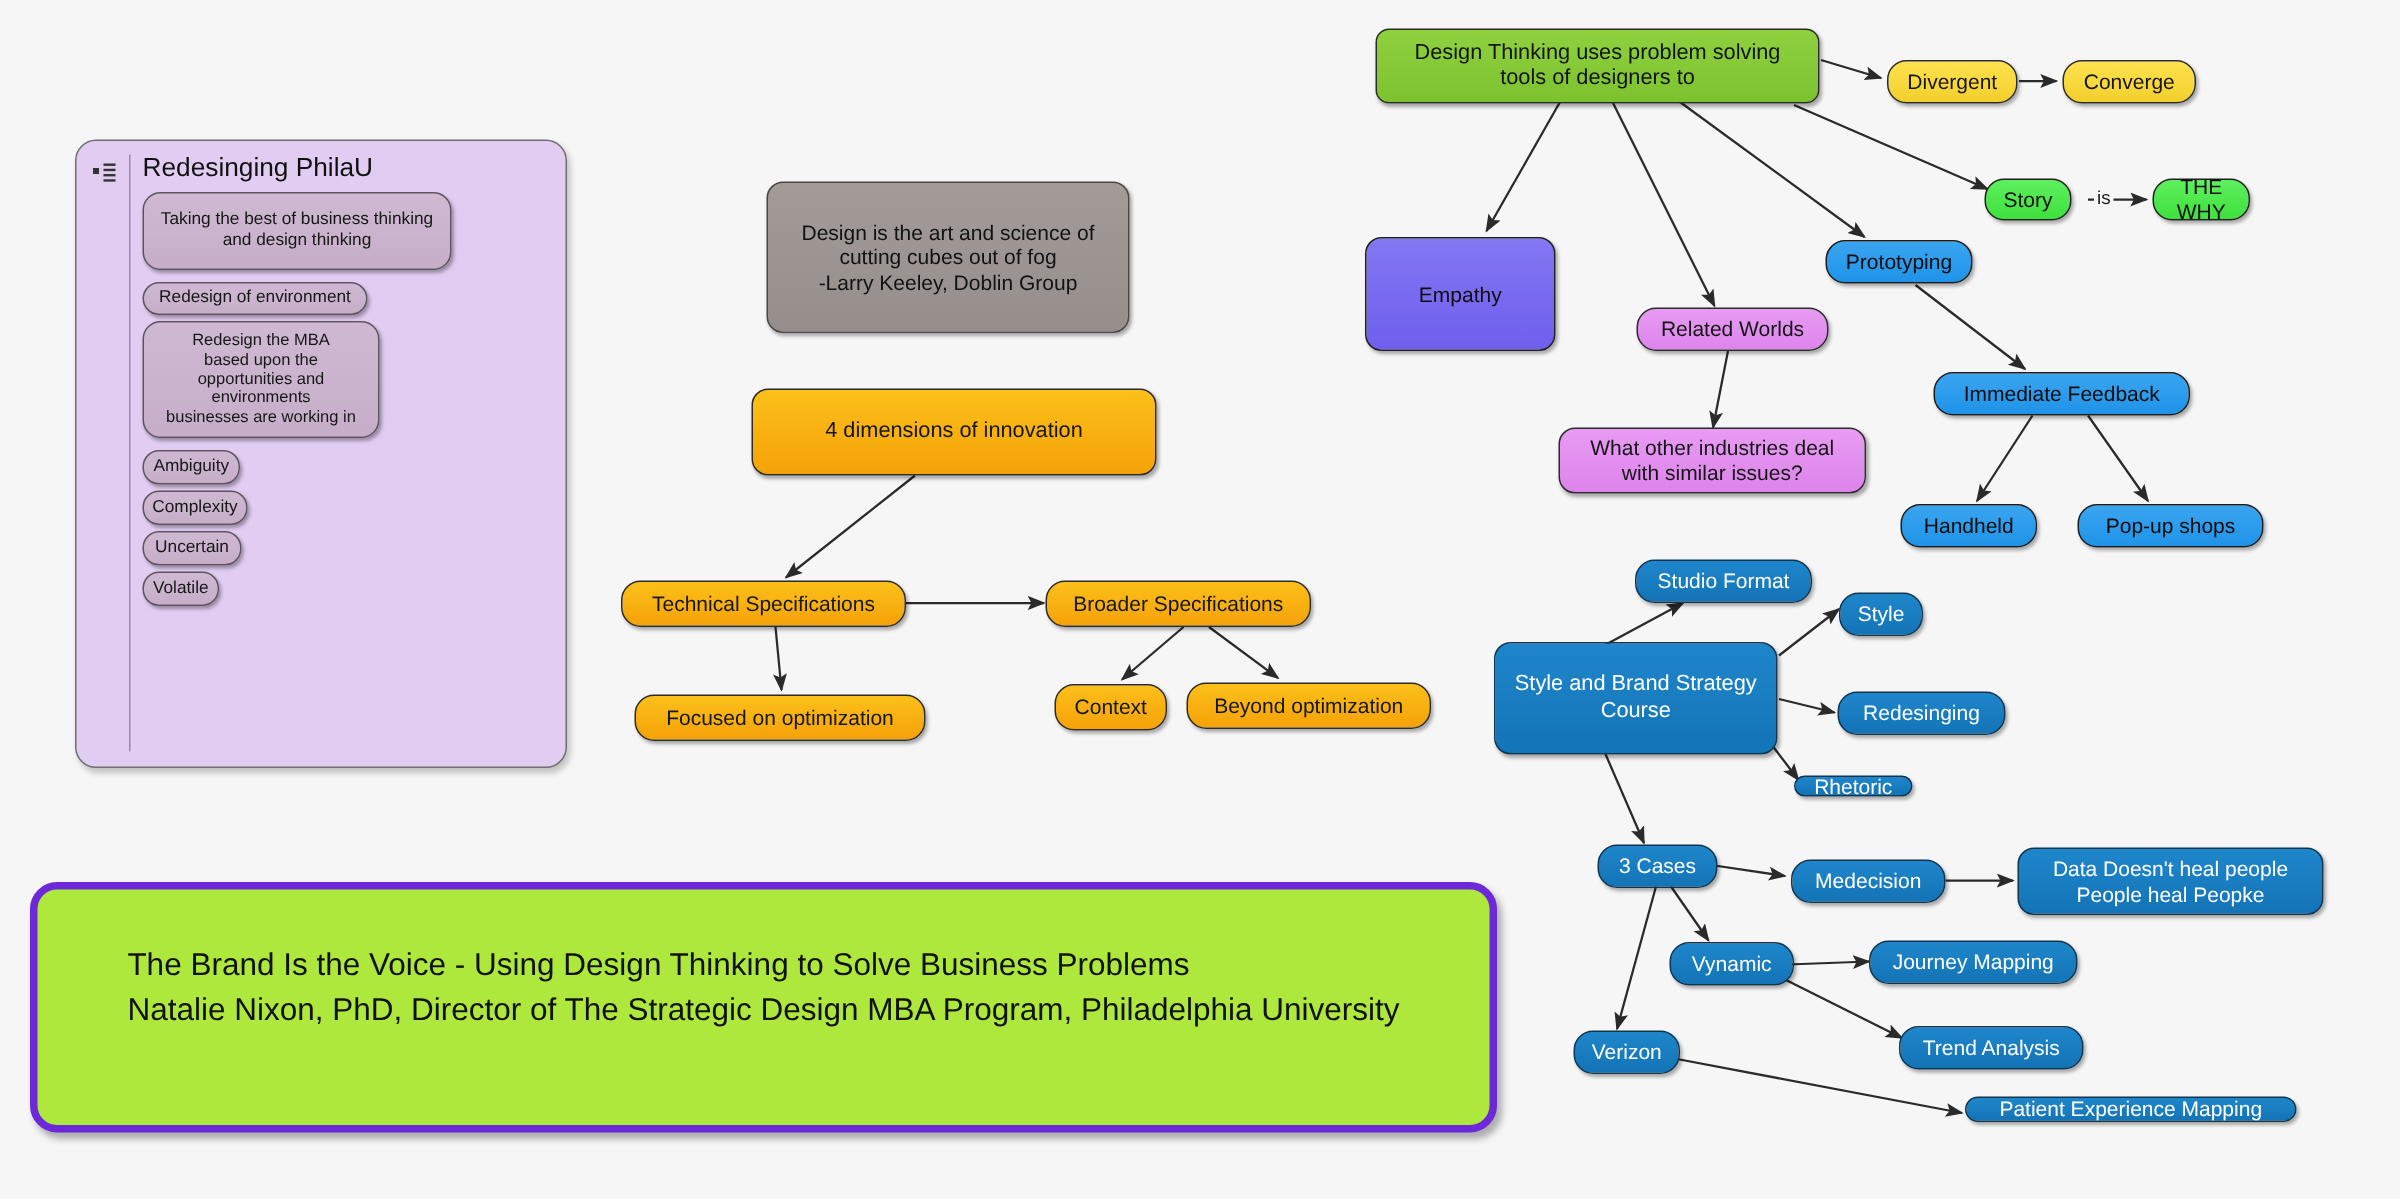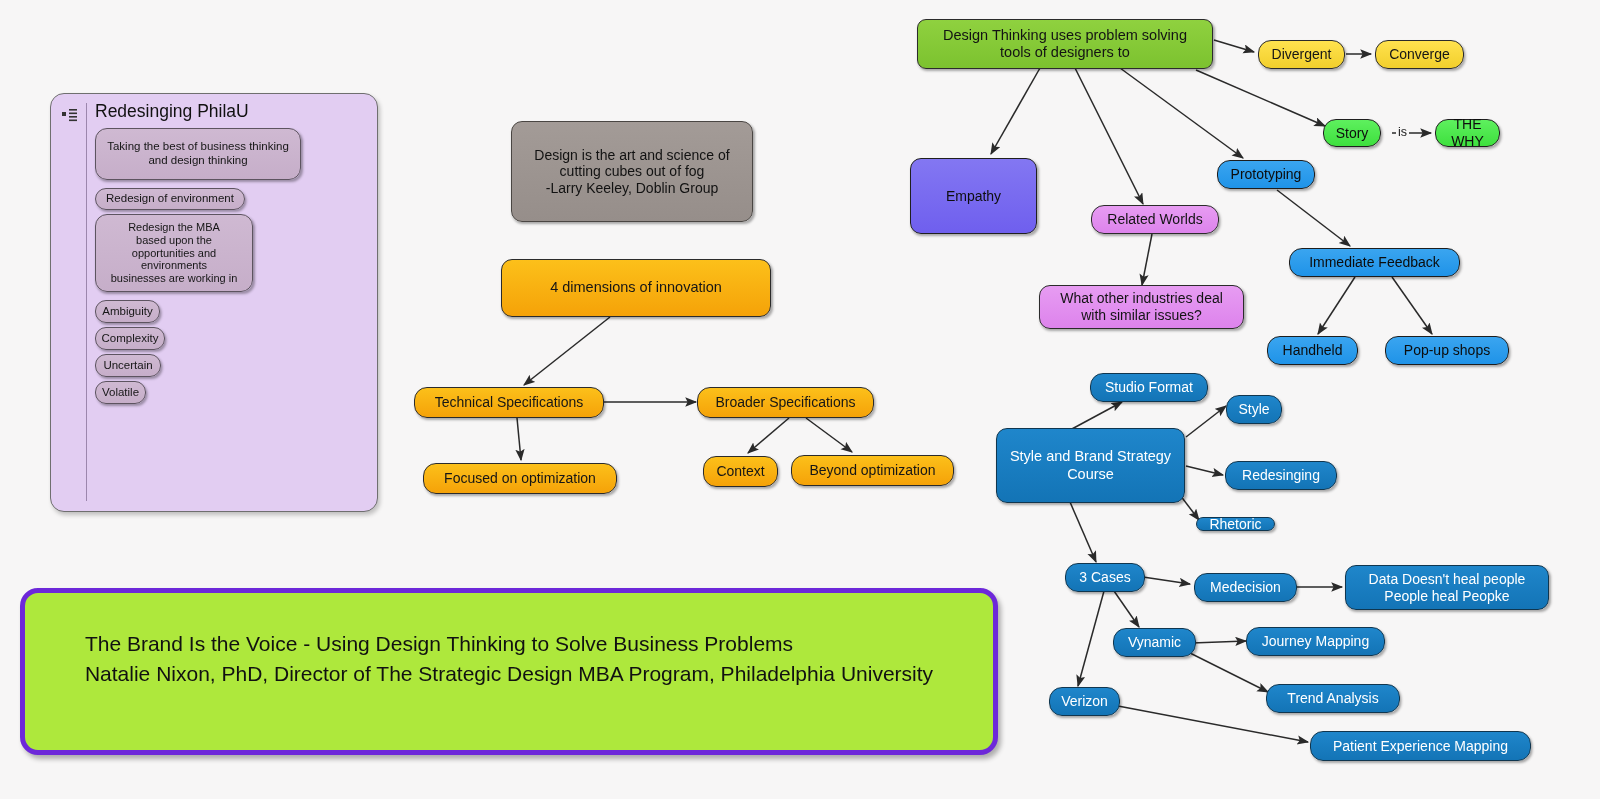--- a/index.html
+++ b/index.html
@@ -232,7 +232,7 @@
 
   <div class="node n-bluedk" style="left:1246px;top:627px;width:139px;height:29px;border-radius:13px;font-size:14px;">Journey Mapping</div>
 
-  <div class="node n-bluedk" style="left:1266px;top:684px;width:134px;height:29px;border-radius:13px;font-size:14px;">Trend Analysis</div>
+  <div class="node n-bluedk" style="left:1266px;top:684px;width:123px;height:29px;border-radius:13px;font-size:14px;">Trend Analysis</div>
 
   <div class="node n-bluedk" style="left:1049px;top:687px;width:71px;height:29px;border-radius:13px;font-size:14px;">Verizon</div>
 

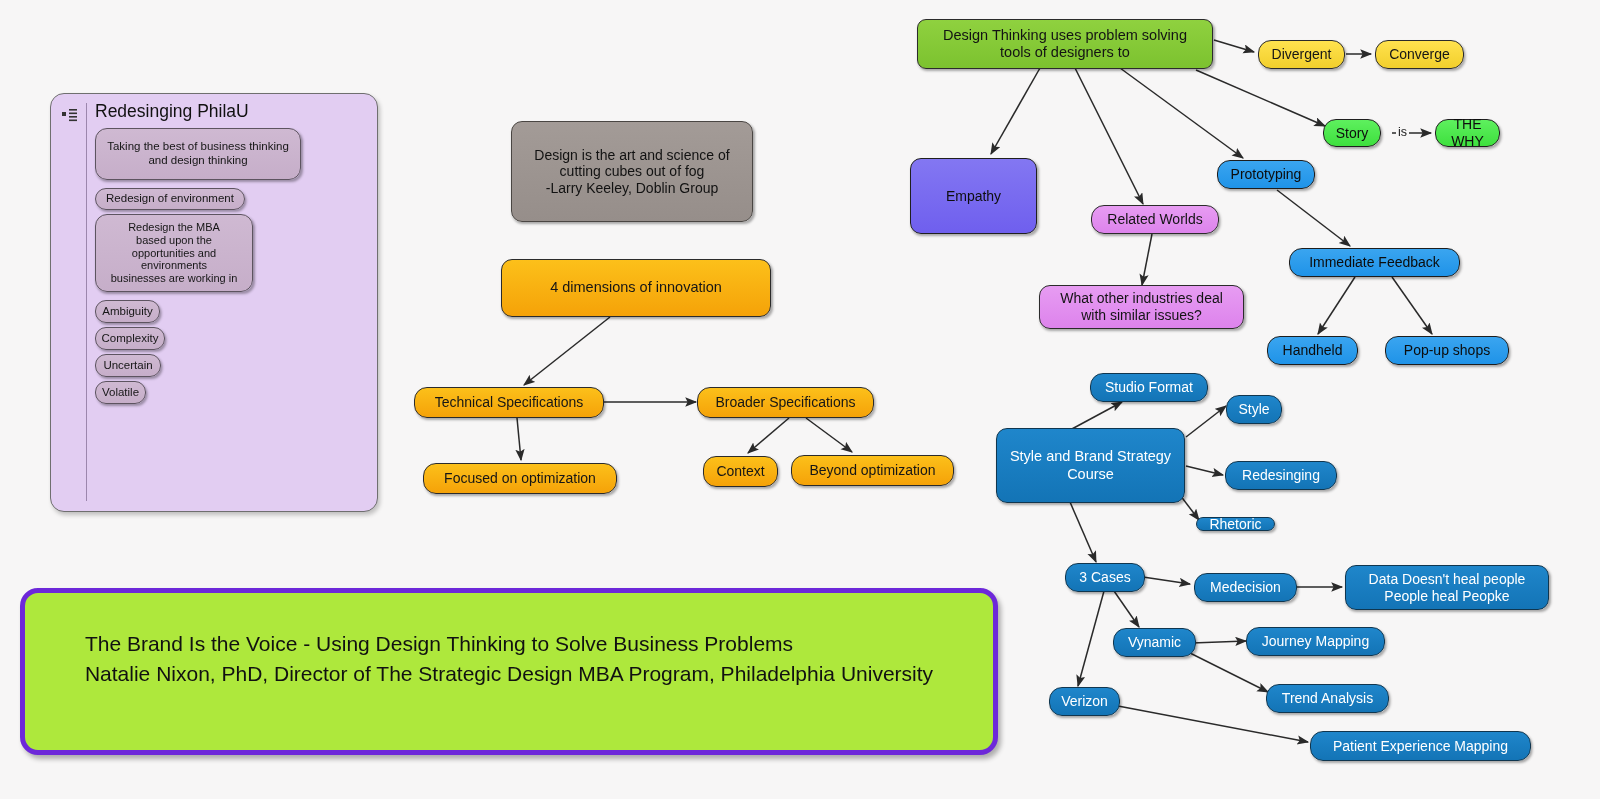--- a/index.html
+++ b/index.html
@@ -236,7 +236,7 @@
 
   <div class="node n-bluedk" style="left:1049px;top:687px;width:71px;height:29px;border-radius:13px;font-size:14px;">Verizon</div>
 
-  <div class="node n-bluedk" style="left:1310px;top:731px;width:221px;height:30px;border-radius:13px;font-size:14px;">Patient Experience Mapping</div>
+  <div class="node n-bluedk" style="left:1310px;top:731px;width:221px;height:17px;border-radius:13px;font-size:14px;">Patient Experience Mapping</div>
 
   <div class="banner" style="left:20px;top:588px;width:978px;height:167px;">
     <div class="banner-text">The Brand Is the Voice - Using Design Thinking to Solve Business Problems

